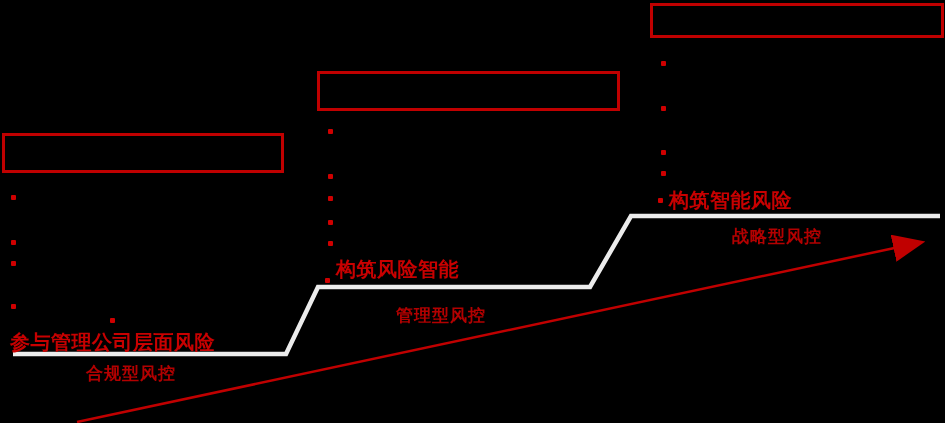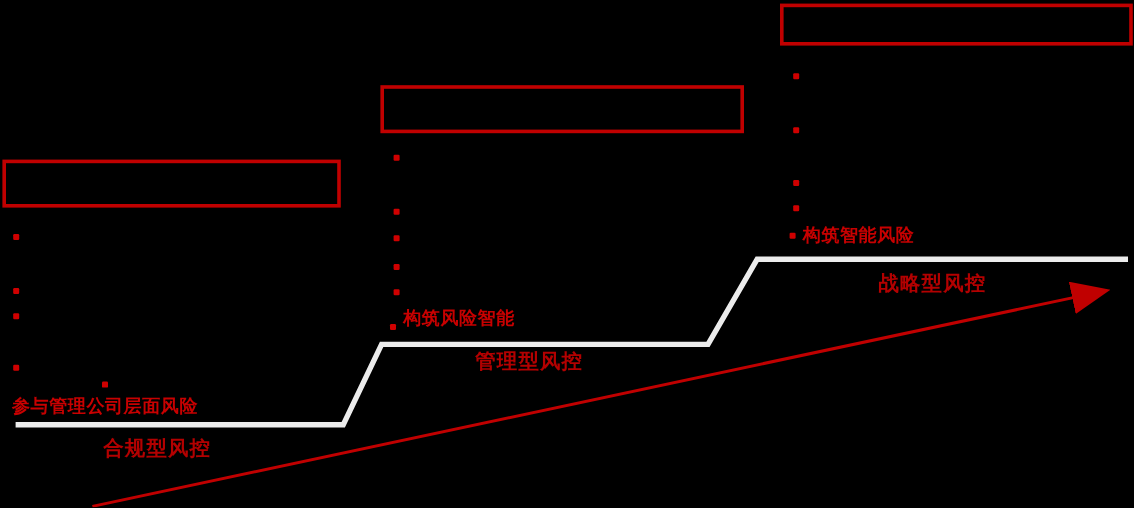--- a/index.html
+++ b/index.html
@@ -14,7 +14,7 @@
   .box-3{left:650px;top:3px;width:294px;height:35px;}
   .dot{position:absolute;width:5px;height:5px;background:#cf0000;border-radius:1px;}
   .hl{position:absolute;display:flex;align-items:center;gap:6px;color:#c80000;
-      font-size:15px;font-weight:bold;letter-spacing:0.5px;white-space:nowrap;}
+      font-size:20px;font-weight:bold;letter-spacing:0.5px;white-space:nowrap;}
   .hl .hl-dot{width:5px;height:5px;background:#cf0000;border-radius:1px;flex:0 0 auto;}
   .hl-1{left:10px;top:318px;flex-direction:column;}
   .hl-2{left:325px;top:256px;align-items:flex-end;}

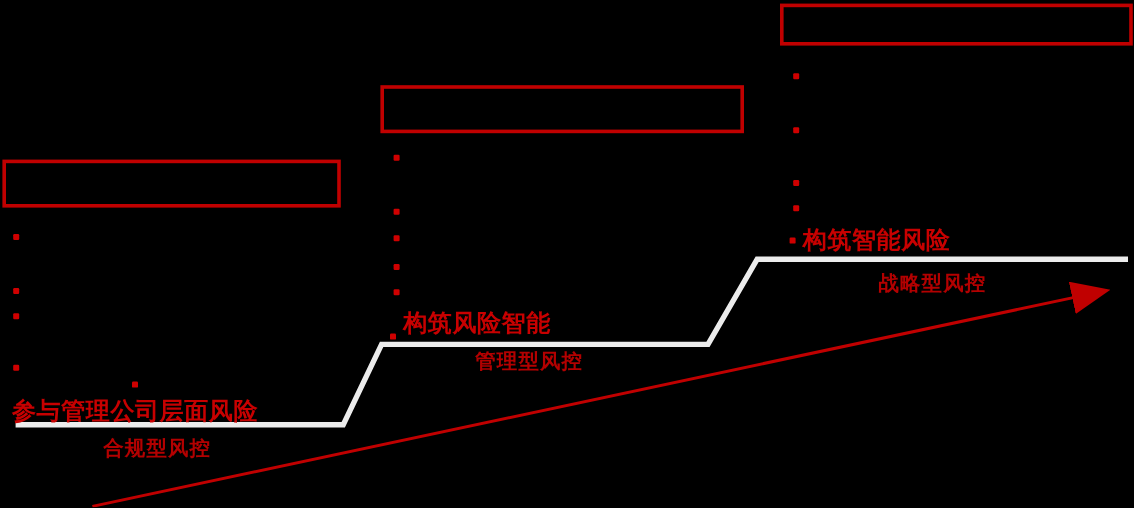--- a/index.html
+++ b/index.html
@@ -22,7 +22,7 @@
   .stage-label{position:absolute;color:#b30000;font-size:17px;font-weight:bold;
       letter-spacing:1px;white-space:nowrap;}
   .label-1{left:86px;top:362px;}
-  .label-2{left:396px;top:290px;font-family:Liberation Mono, monospace;}
+  .label-2{left:396px;top:304px;font-family:Liberation Mono, monospace;}
   .label-3{left:732px;top:225px;}
 </style>
 </head>

